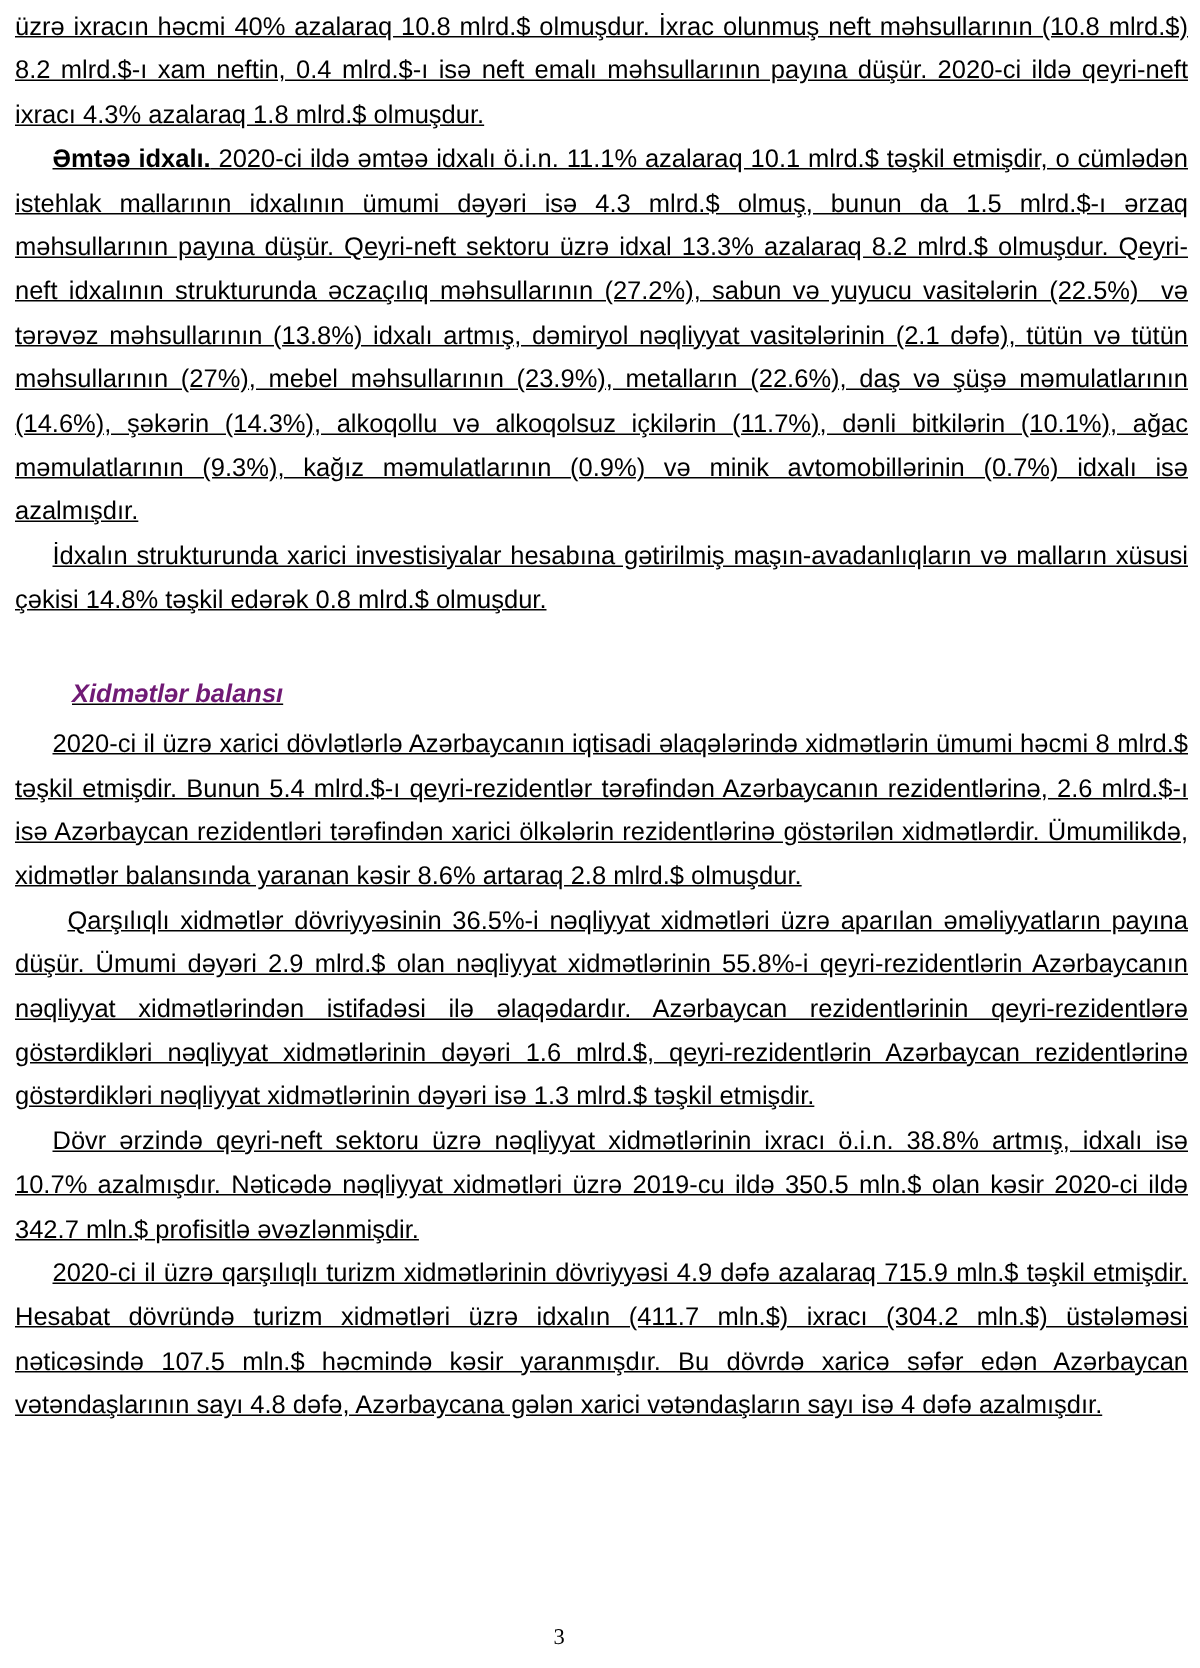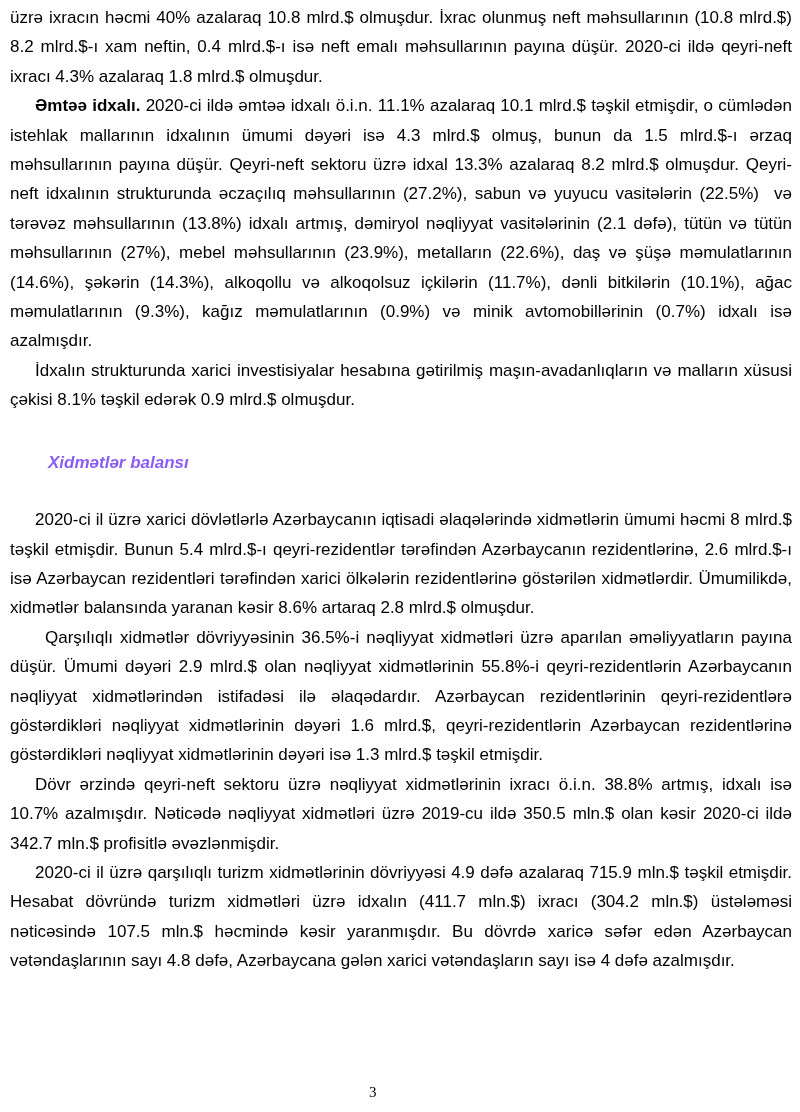--- a/index.html
+++ b/index.html
@@ -17,6 +17,7 @@
     padding: 3px 8px 0 10px;
     overflow: hidden;
     font-family: "Liberation Sans", "DejaVu Sans", sans-serif;
+    text-decoration: underline;
   }
   .para {
     margin: 0;

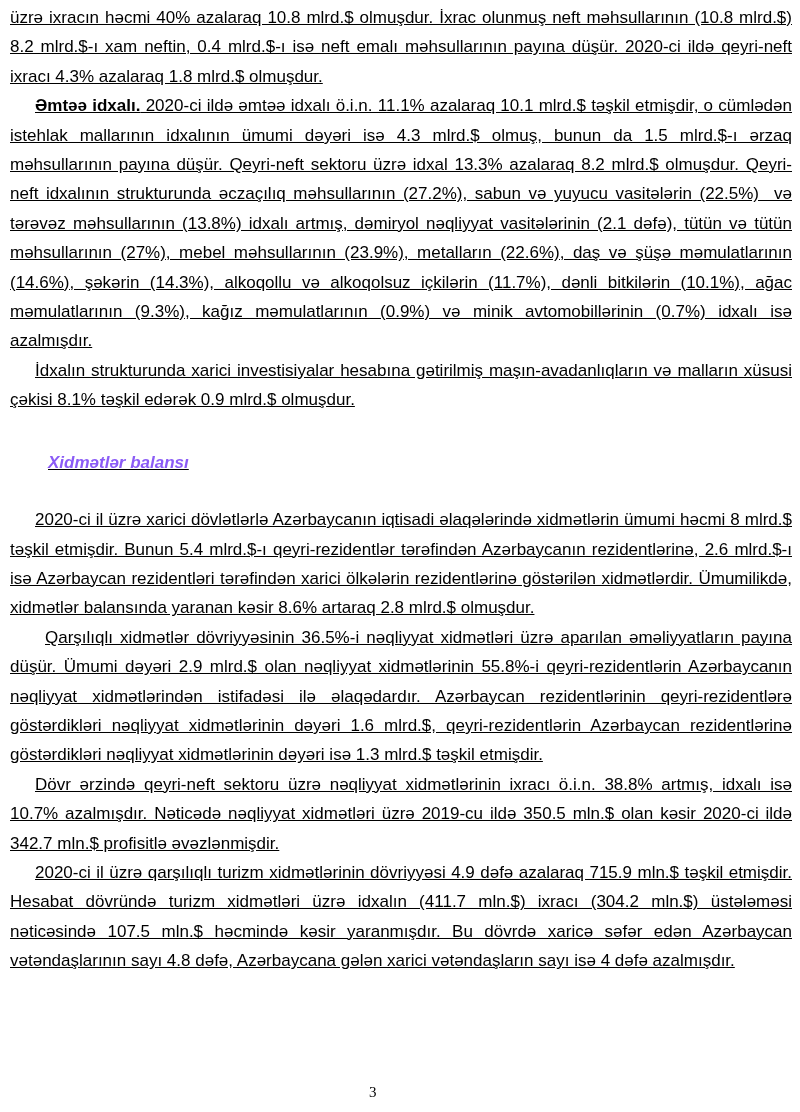--- a/index.html
+++ b/index.html
@@ -61,7 +61,7 @@
   <p class="para"><b class="lead">Əmtəə idxalı.</b><span> 2020-ci ildə əmtəə idxalı ö.i.n. 11.1% azalaraq 10.1 mlrd.$ təşkil etmişdir, o cümlədən istehlak mallarının idxalının ümumi dəyəri isə 4.3 mlrd.$ olmuş, bunun da 1.5 mlrd.$-ı ərzaq məhsullarının payına düşür. Qeyri-neft sektoru üzrə idxal 13.3% azalaraq 8.2 mlrd.$ olmuşdur. Qeyri-neft idxalının strukturunda əczaçılıq məhsullarının (27.2%), sabun və yuyucu vasitələrin (22.5%)&nbsp; və tərəvəz məhsullarının (13.8%) idxalı artmış, dəmiryol nəqliyyat vasitələrinin (2.1 dəfə), tütün və tütün məhsullarının (27%), mebel məhsullarının (23.9%), metalların (22.6%), daş və şüşə məmulatlarının (14.6%), şəkərin (14.3%), alkoqollu və alkoqolsuz içkilərin (11.7%), dənli bitkilərin (10.1%), ağac məmulatlarının (9.3%), kağız məmulatlarının (0.9%) və minik avtomobillərinin (0.7%) idxalı isə azalmışdır.</span></p>
 
   <p class="para">
-    <span>İdxalın strukturunda xarici investisiyalar hesabına gətirilmiş maşın-avadanlıqların və malların xüsusi çəkisi 8.1% təşkil edərək 0.9 mlrd.$ olmuşdur.</span>
+    <span>İdxalın strukturunda xarici investisiyalar hesabına gətirilmiş maşın-avadanlıqların və malların xüsusi çəkisi 14.8% təşkil edərək 0.8 mlrd.$ olmuşdur.</span>
   </p>
 
   <div class="heading">Xidmətlər balansı</div>

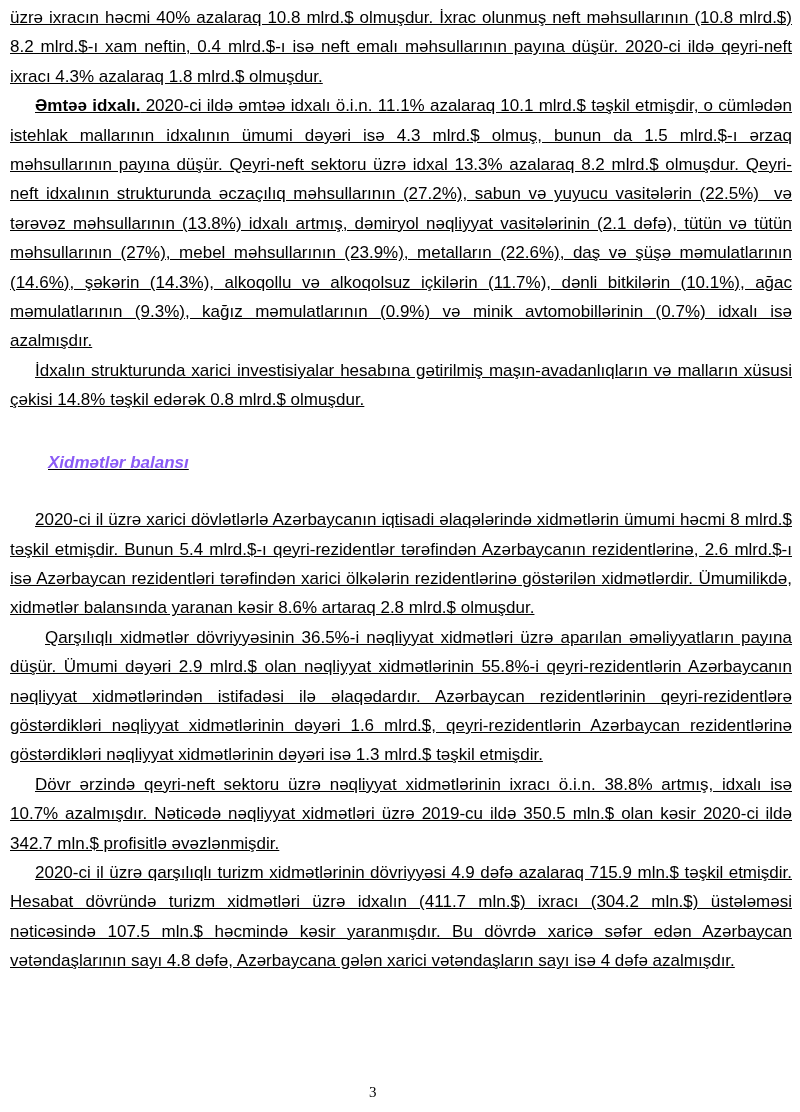--- a/index.html
+++ b/index.html
@@ -31,13 +31,13 @@
   .para.indent-extra { text-indent: 35px; }
   .para .lead { font-weight: bold; }
   .heading {
-    margin: 33px 0 28px 0;
+    margin: 33px 0 4px 0;
     font-size: 17px;
     line-height: 29.4px;
     font-weight: bold;
     font-style: italic;
     text-indent: 38px;
-    color: #8b5cf6;
+    color: #701a75;
   }
   .page-number {
     position: absolute;

